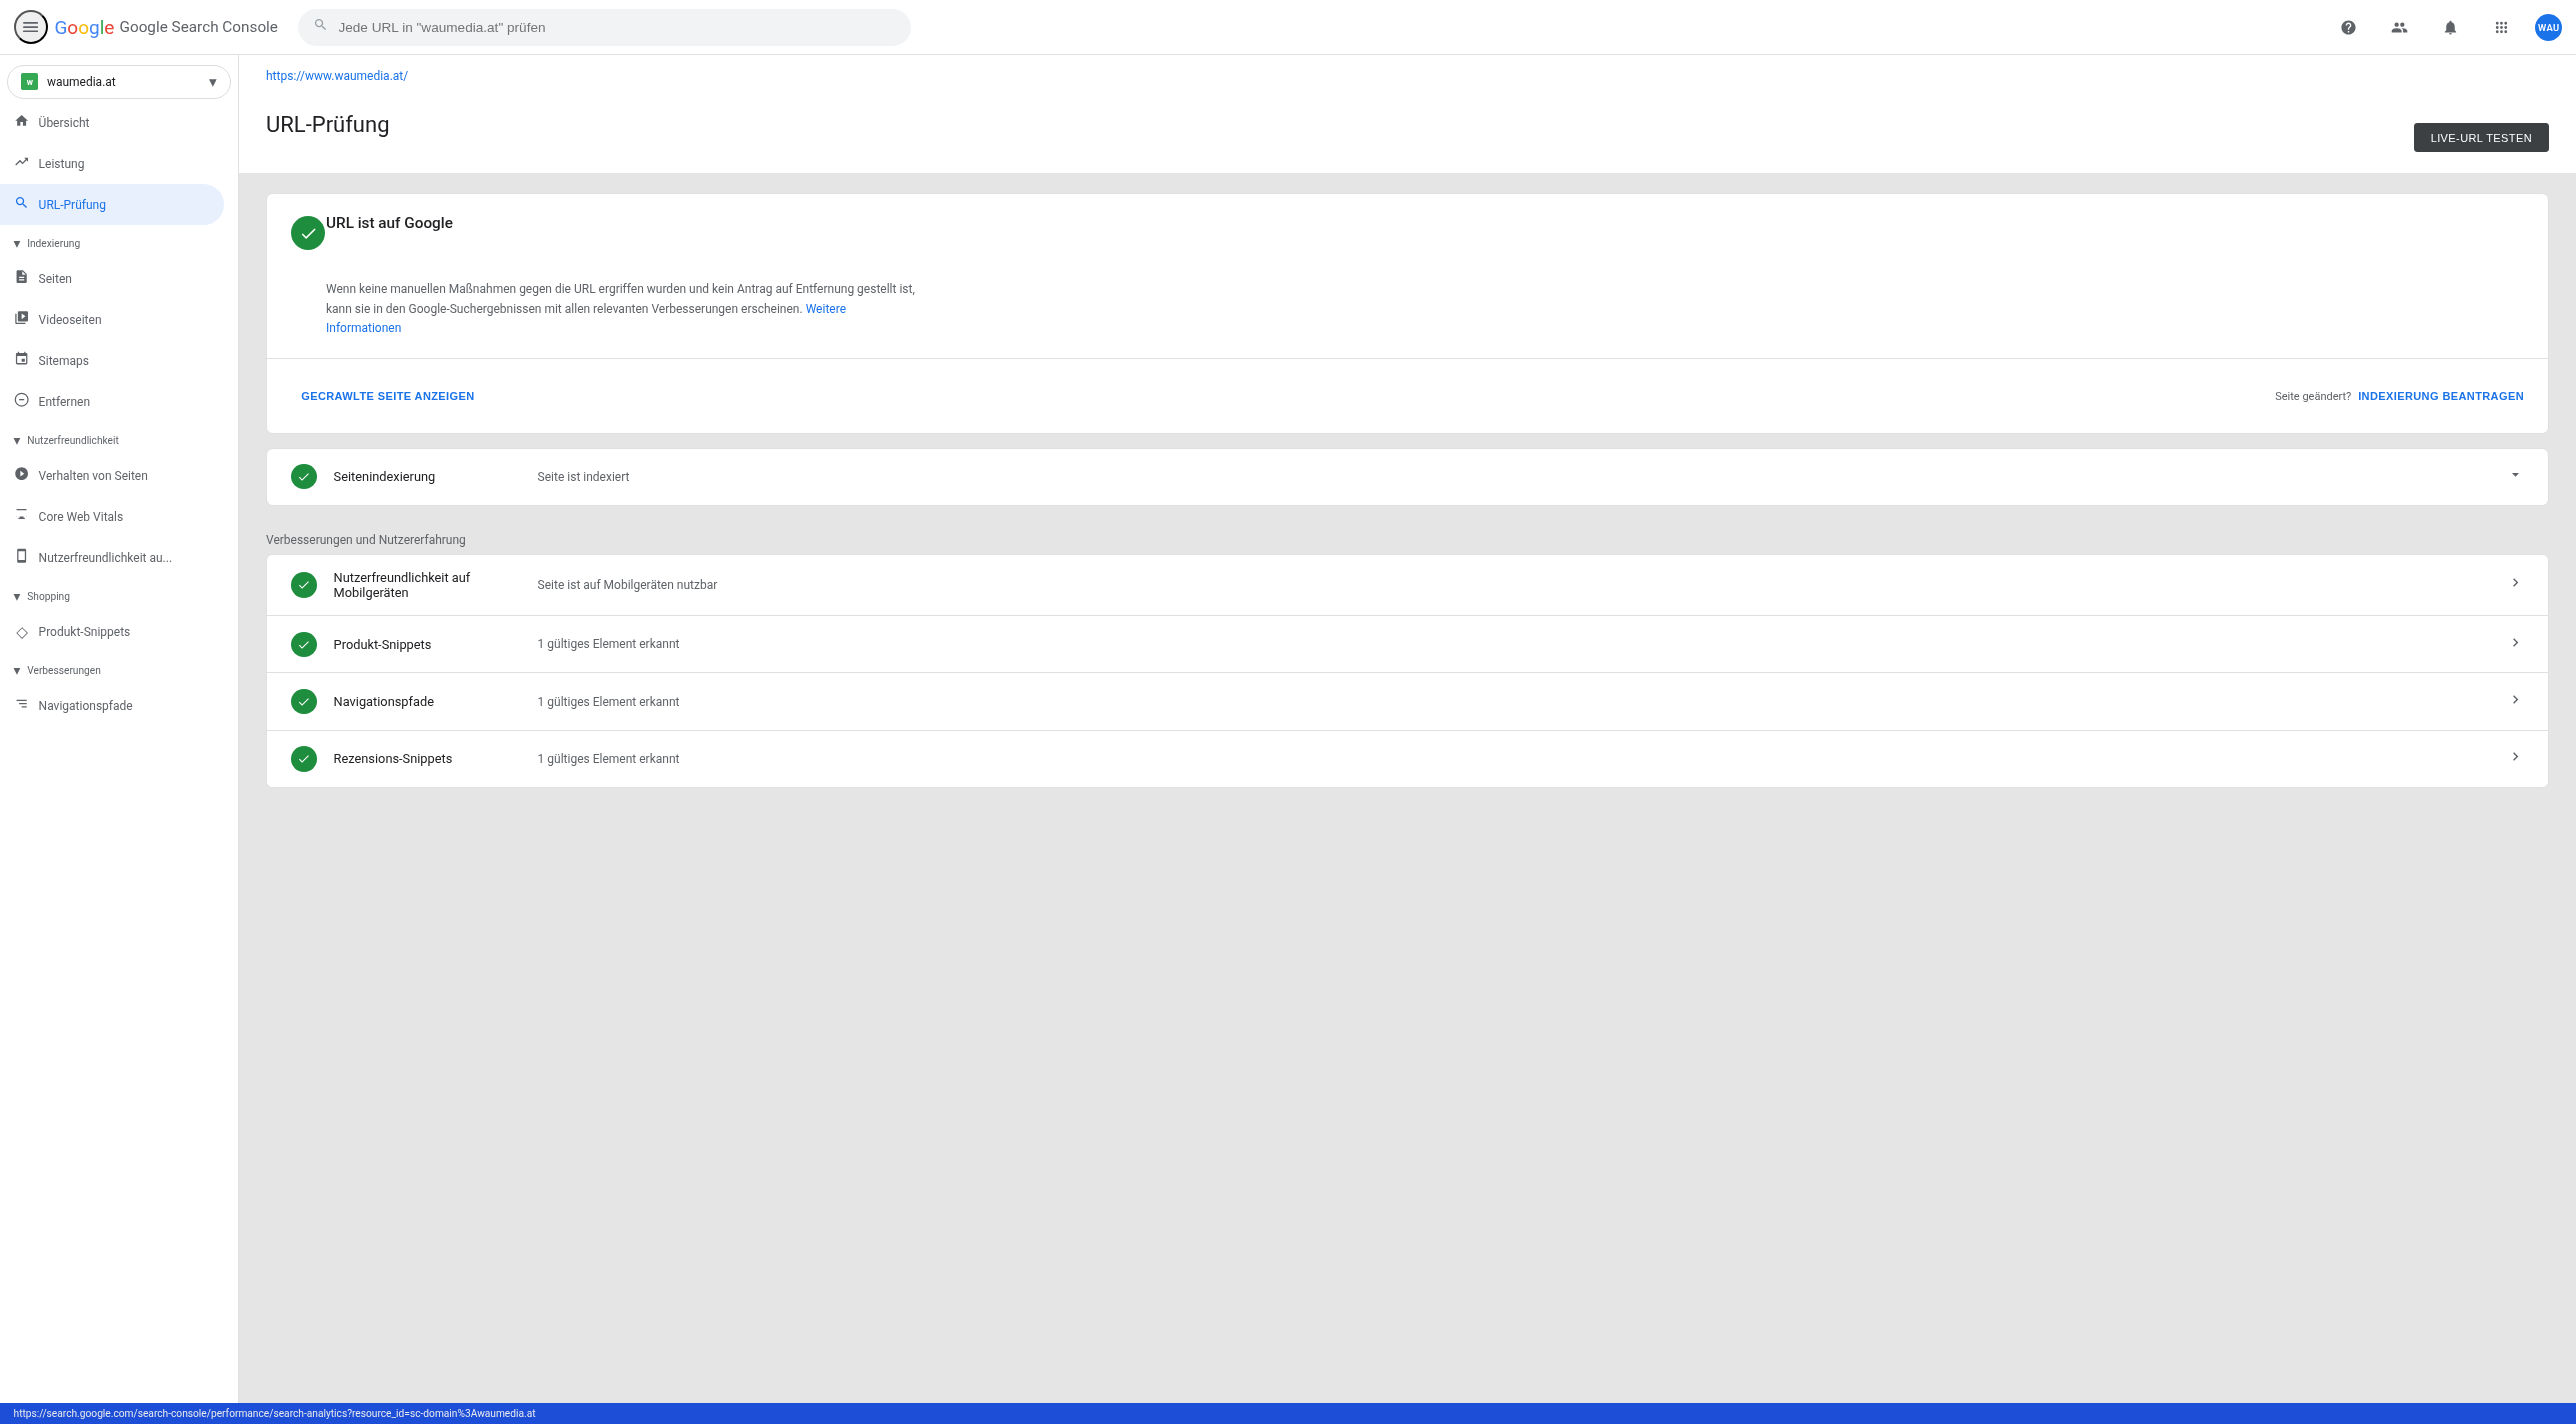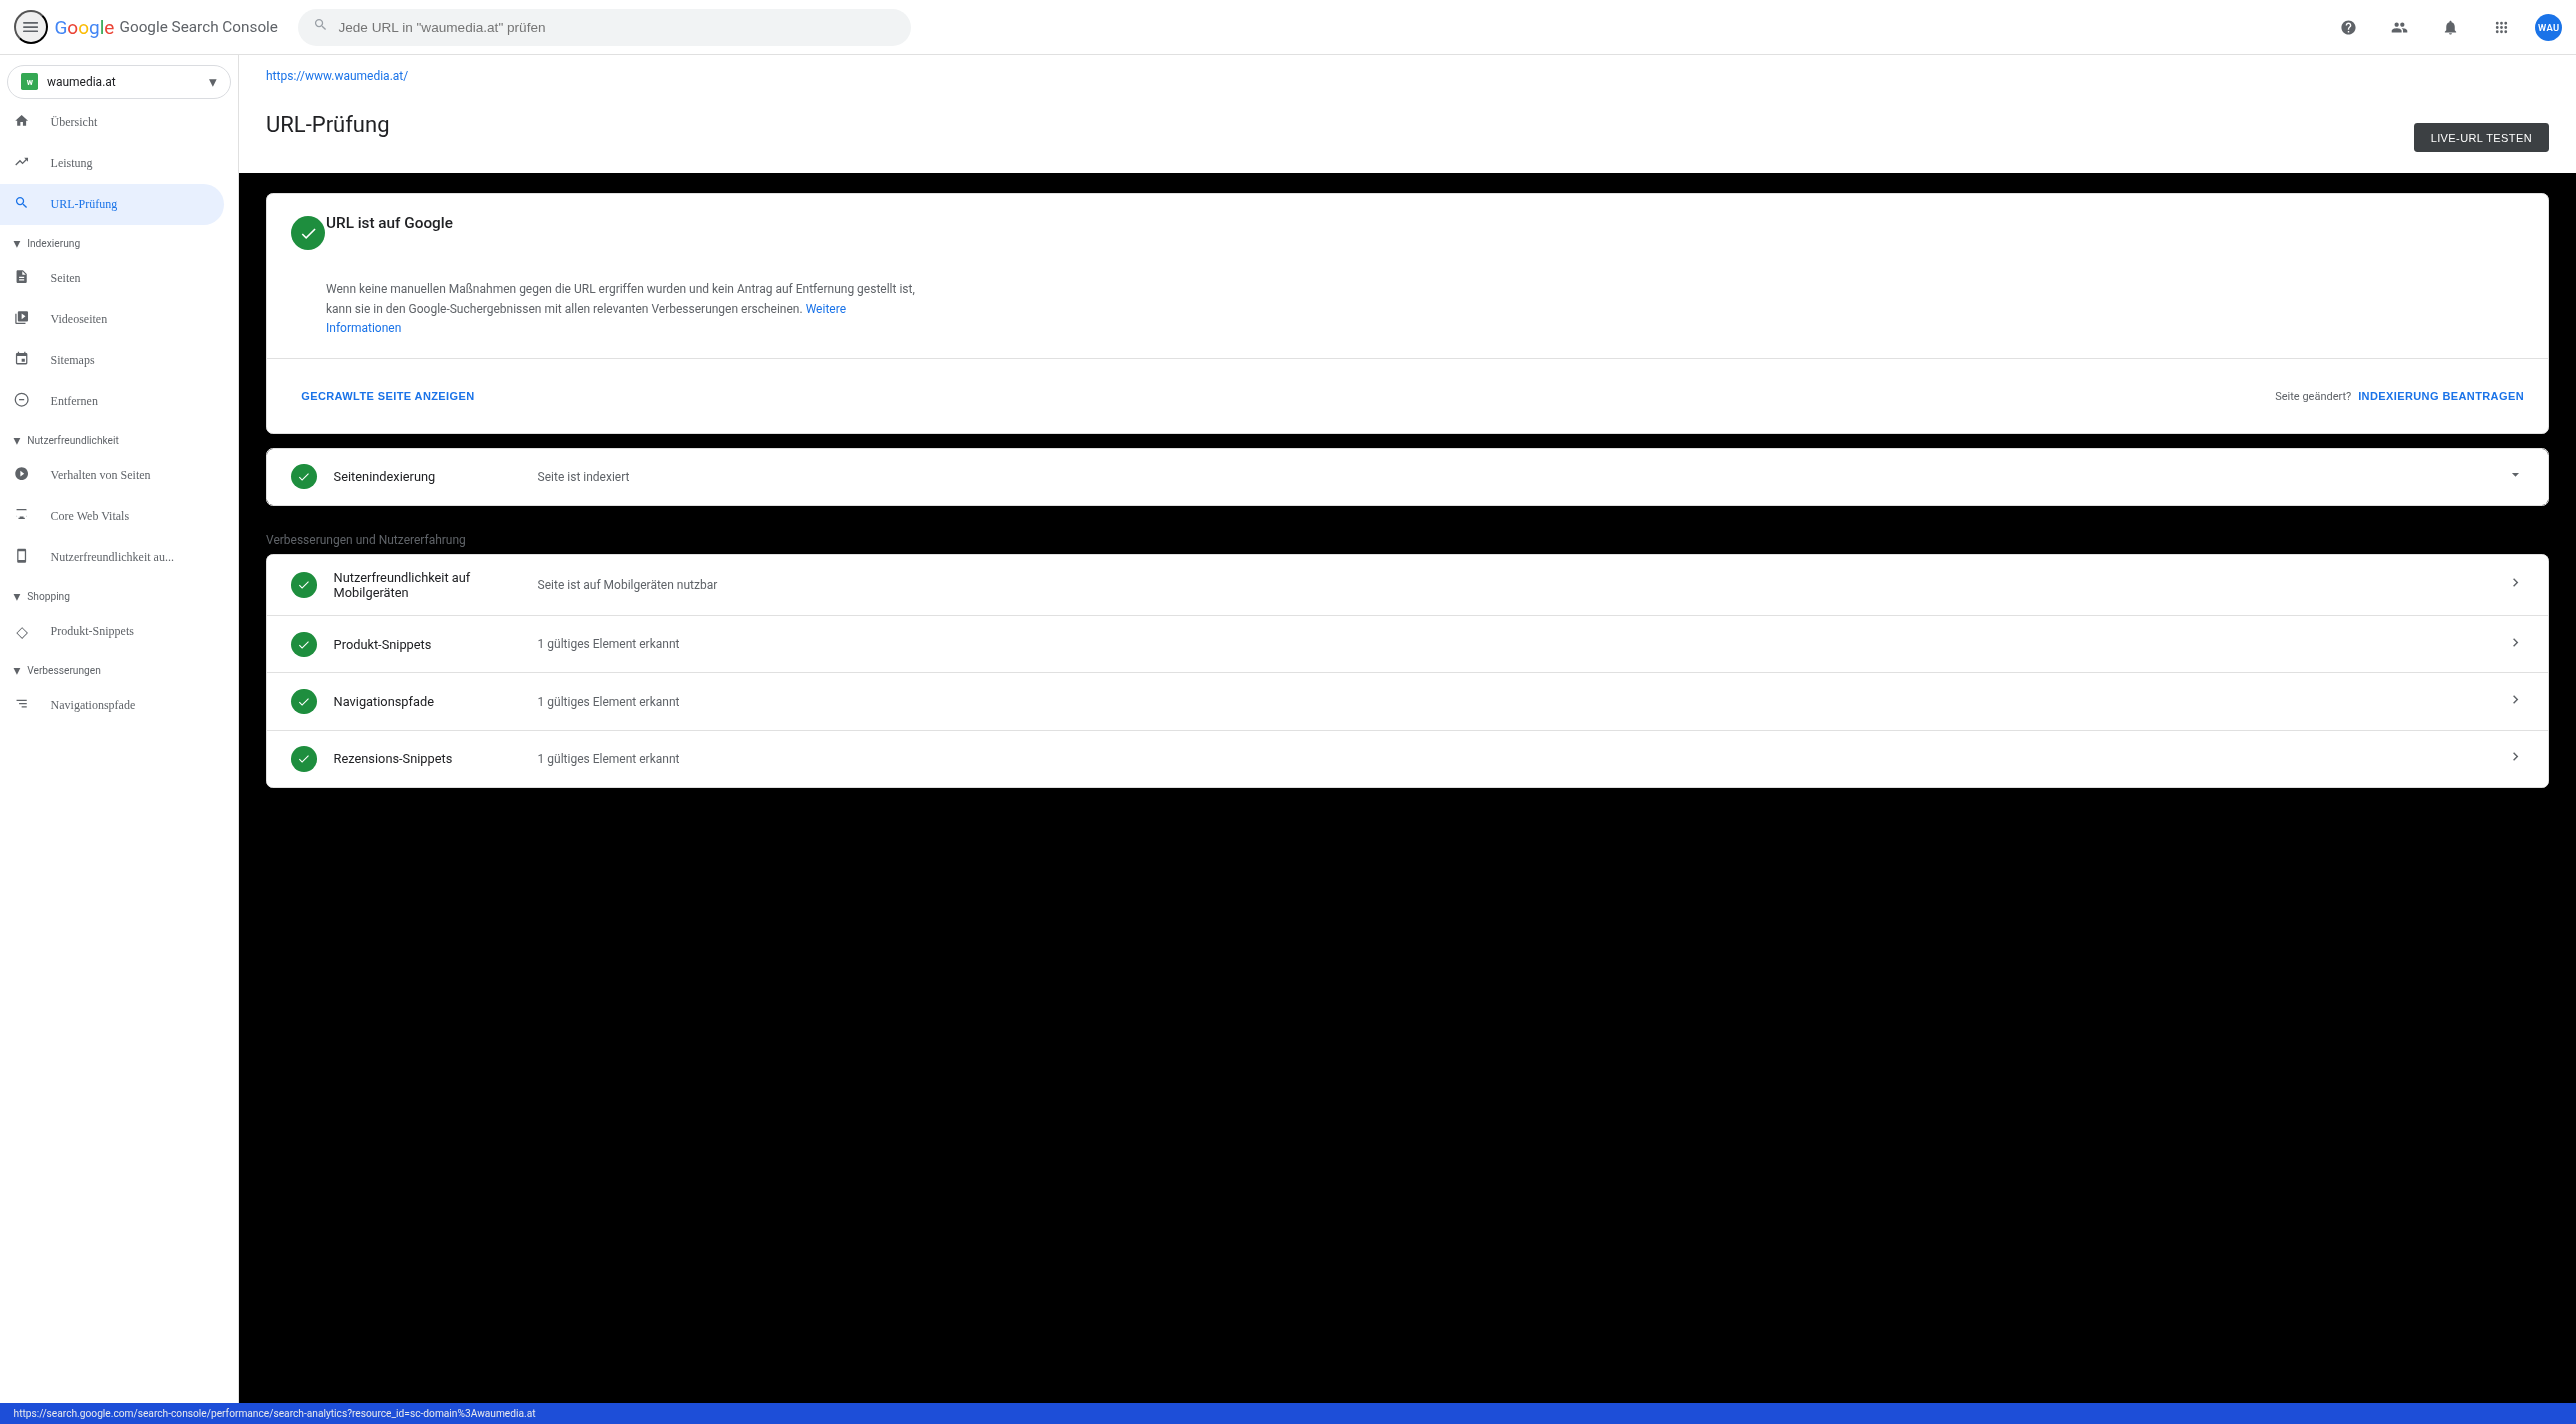--- a/index.html
+++ b/index.html
@@ -179,7 +179,7 @@
       flex: 1;
       padding: 0;
       min-height: calc(100vh - 55px);
-      background: #000000;
+      background: #e5e5e5;
     }
     .url-breadcrumb {
       font-size: 12px;

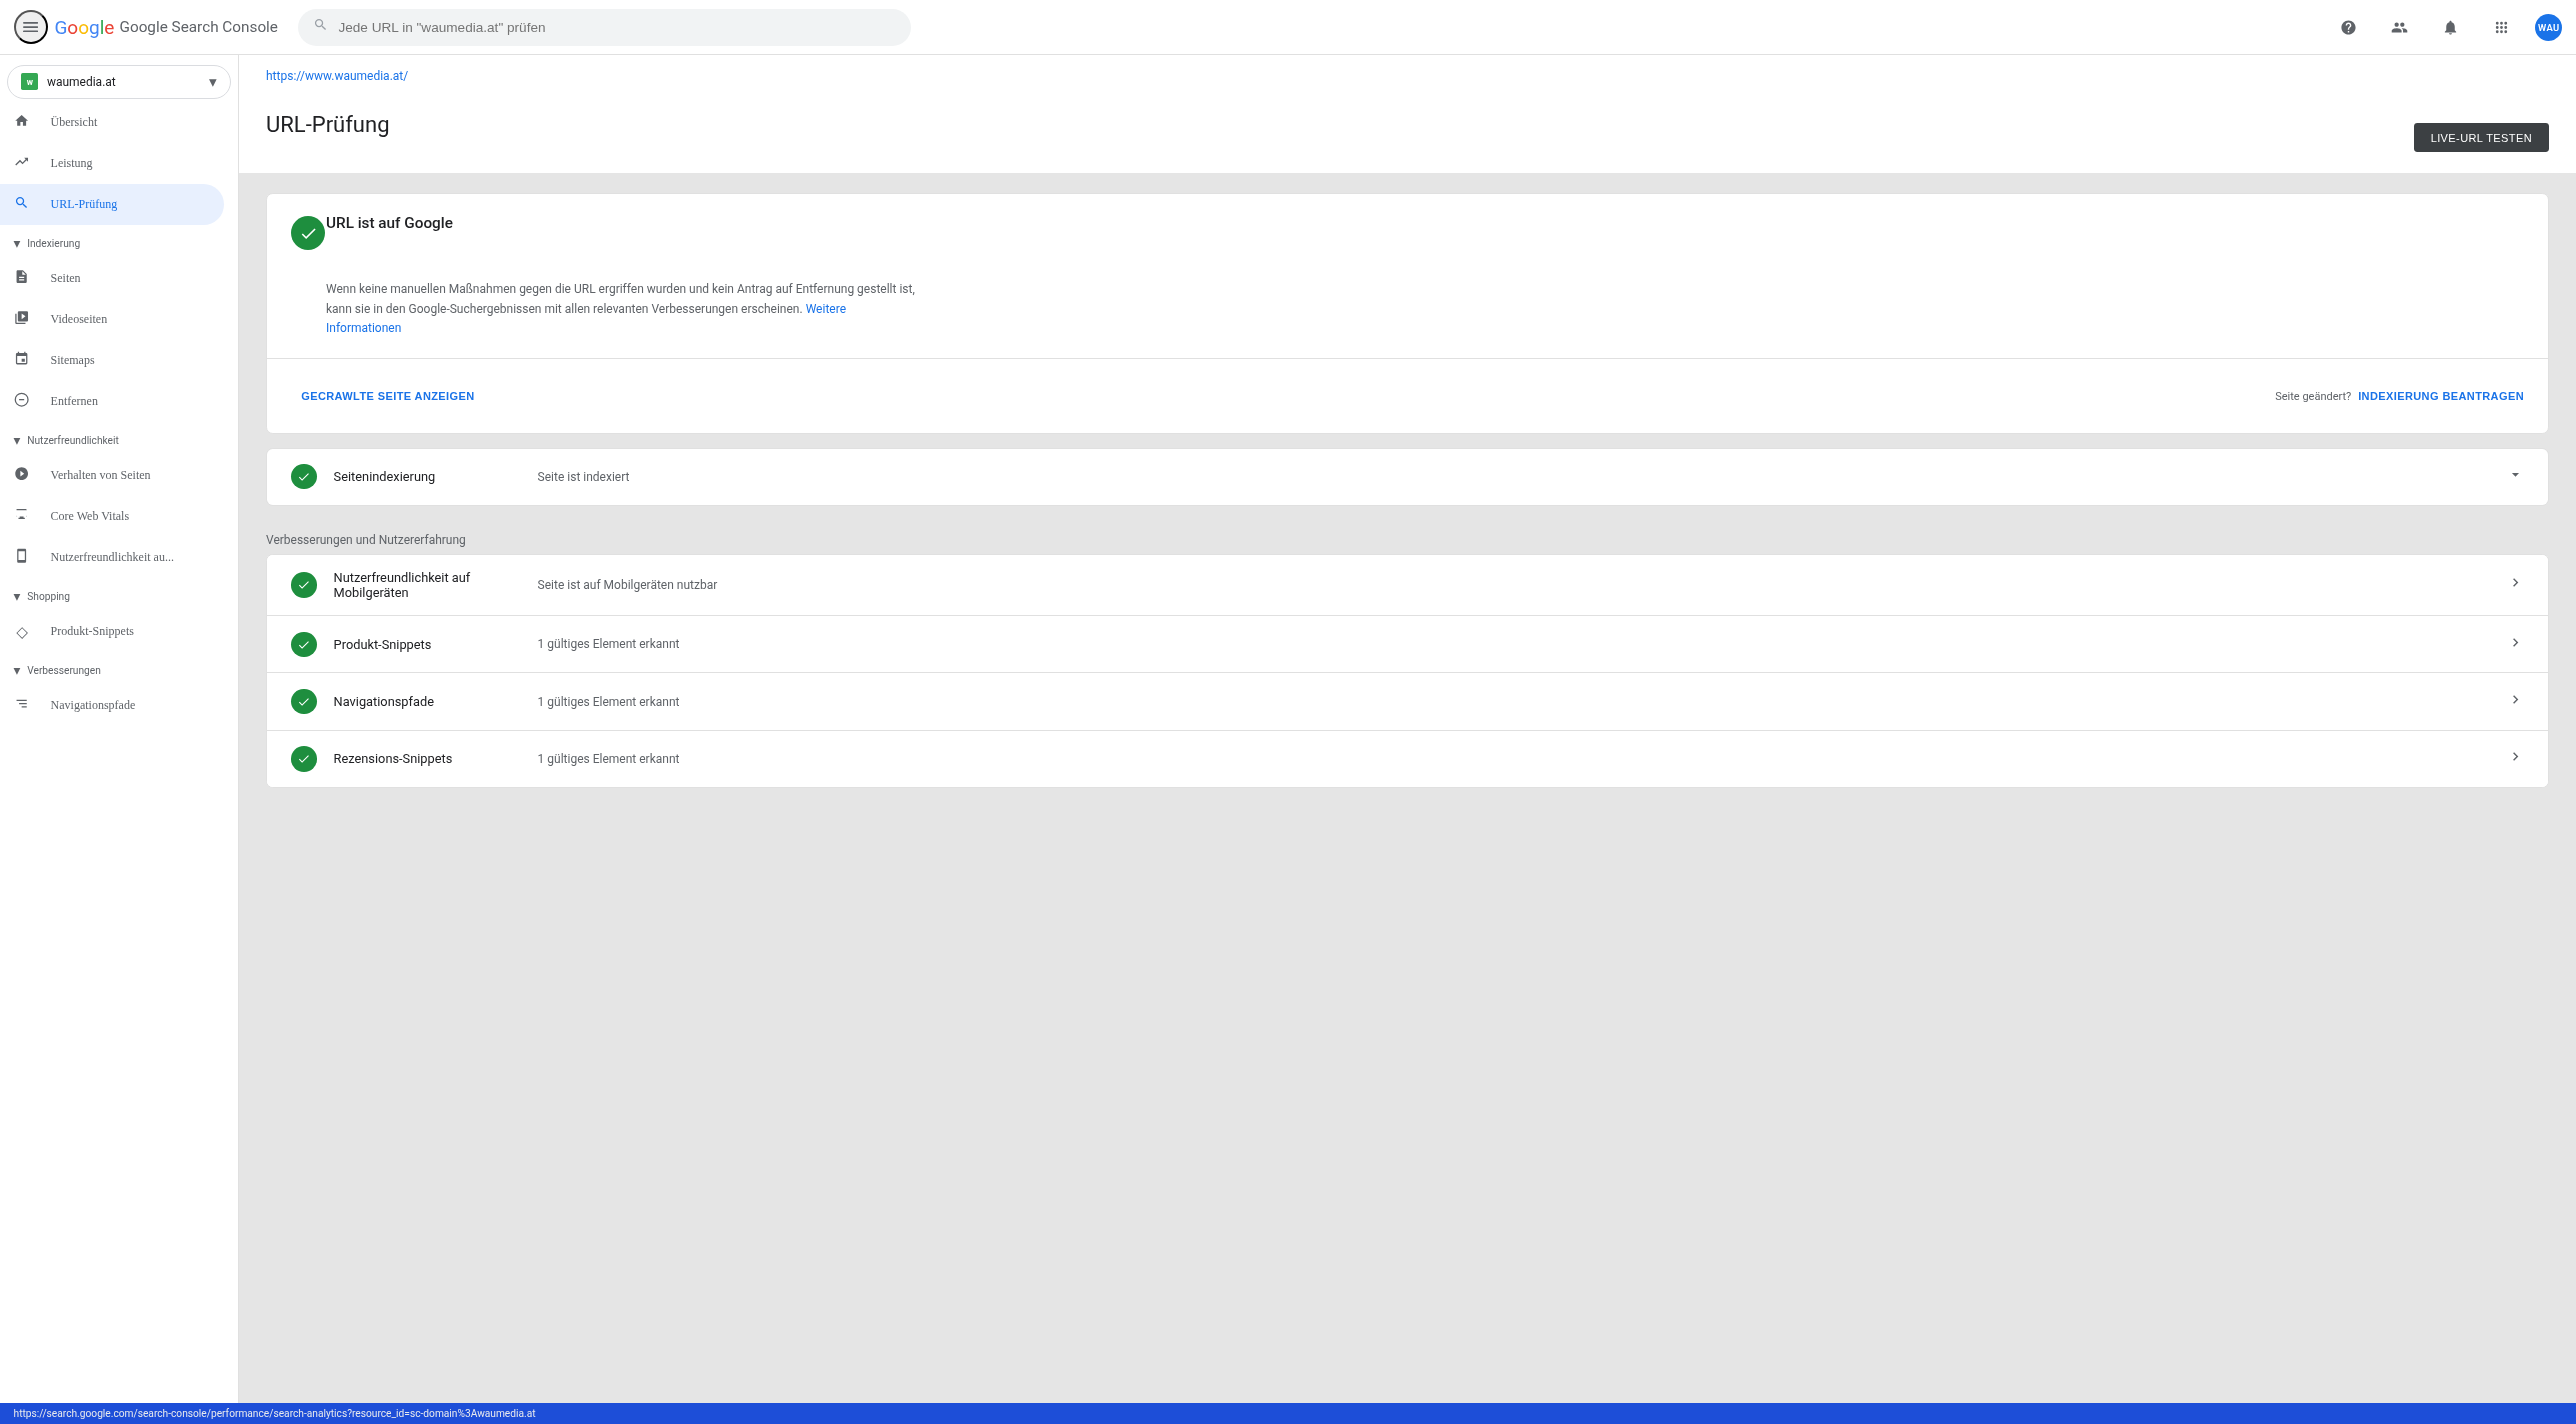--- a/index.html
+++ b/index.html
@@ -150,8 +150,7 @@
       margin-right: 13.6px;
       color: #5f6368;
       font-size: 12px;
-      gap: 20px;
-      font-family: Liberation Serif, serif;
+      gap: 8px;
     }
     .sidebar-nav-item.active {
       background: #e8f0fe;

